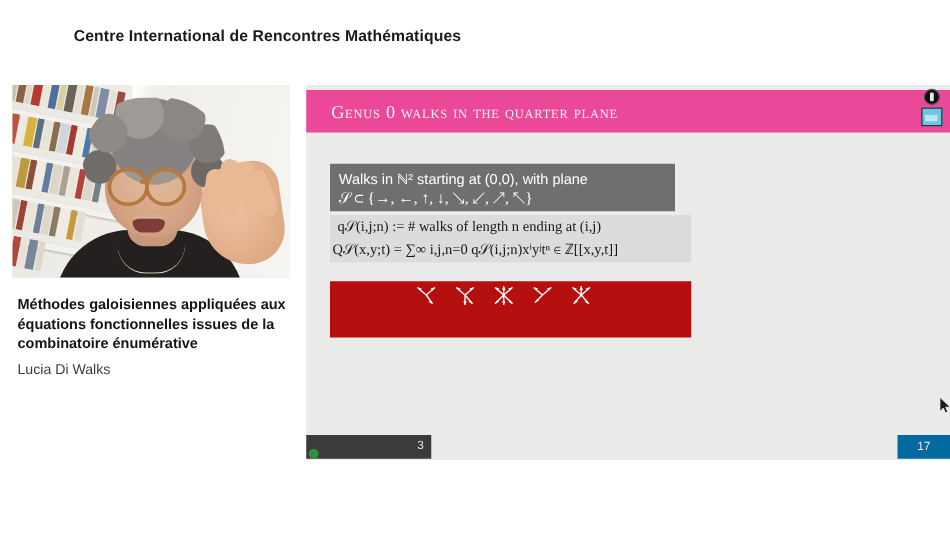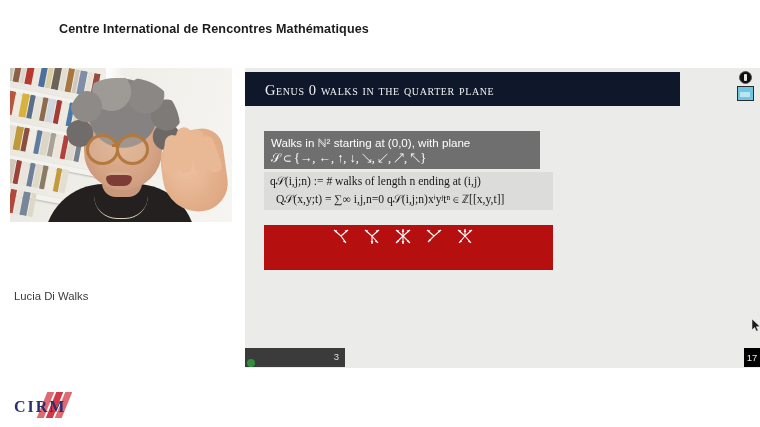--- a/index.html
+++ b/index.html
@@ -207,8 +207,8 @@
   #slide-topbar {
     position: absolute;
     left: 0; top: 4px;
-    width: 435px; height: 34px;
-    background: #0f172a;
+    width: 515px; height: 34px;
+    background: #ec4899;
   }
   #slide-title {
     position: absolute;

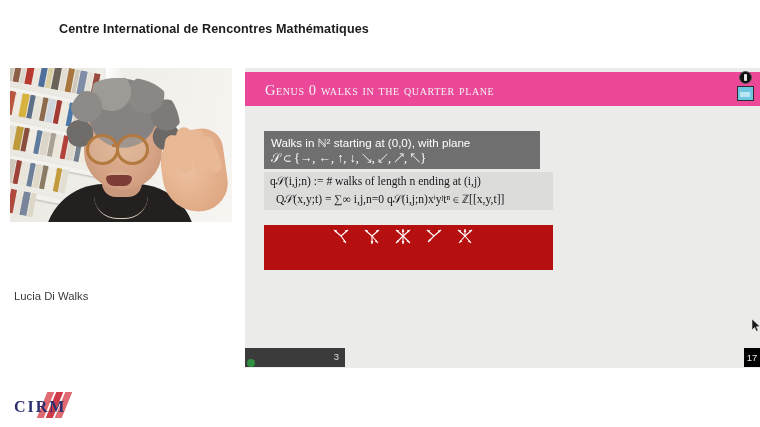--- a/index.html
+++ b/index.html
@@ -276,7 +276,7 @@
     font-size: 11.6px; white-space: nowrap; text-align: center;
   }
   #form-line2 {
-    position:absolute; left:12px; top:19px;
+    position:absolute; left:2px; top:19px;
     font-family: "Liberation Serif", serif;
     font-size: 11.6px; white-space: nowrap;
   }

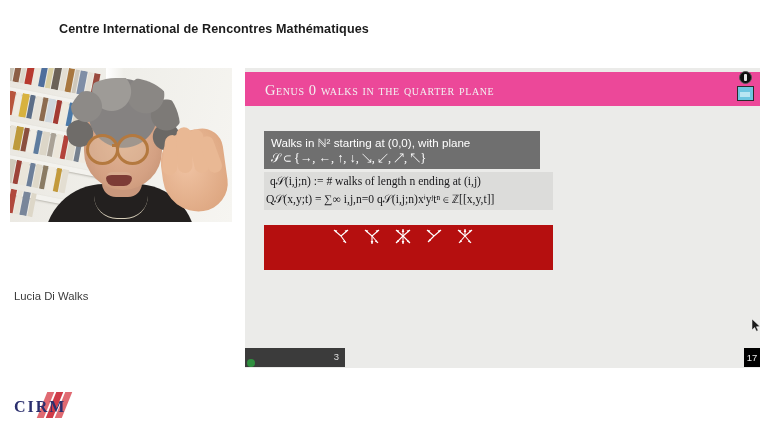--- a/index.html
+++ b/index.html
@@ -464,6 +464,7 @@
     </div>
   </div>
 
+  <div id="talk-title">Méthodes galoisiennes appliquées aux équations fonctionnelles issues de la combinatoire énumérative</div>
   <div id="speaker-name">Lucia Di Walks</div>
 
   <div id="logo">

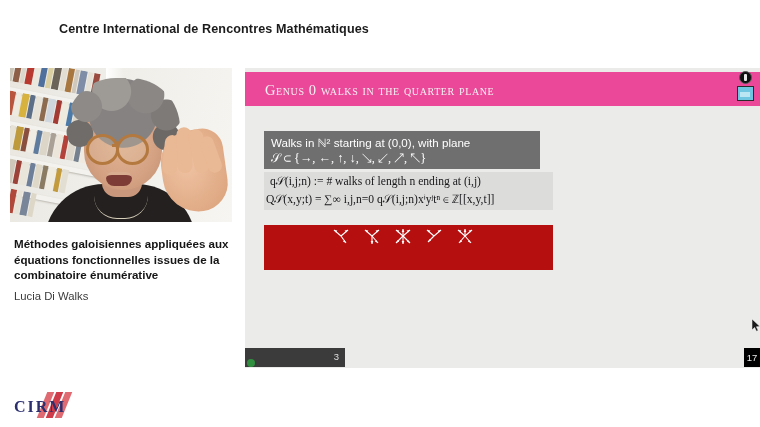--- a/index.html
+++ b/index.html
@@ -350,8 +350,8 @@
   #total-pages {
     position: absolute;
     right: 0px; top: 0px;
-    width: 16px; height: 19px;
-    background: #000000;
+    width: 42px; height: 19px;
+    background: #0369a1;
     color: #e8e8e8;
     font-size: 9.5px;
     text-align: center;

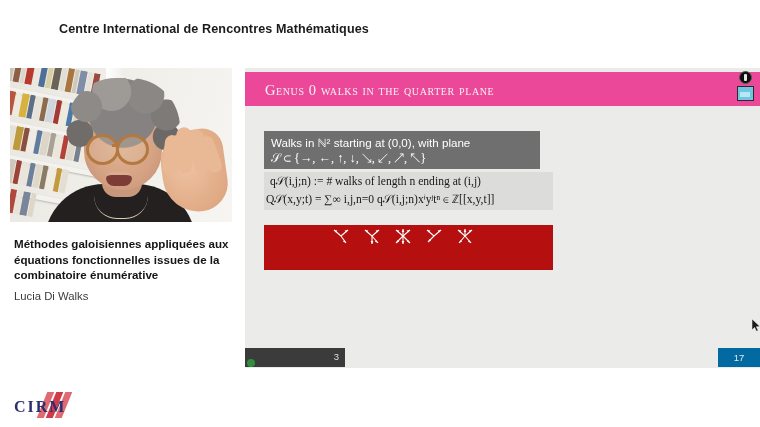--- a/index.html
+++ b/index.html
@@ -467,12 +467,6 @@
   <div id="talk-title">Méthodes galoisiennes appliquées aux équations fonctionnelles issues de la combinatoire énumérative</div>
   <div id="speaker-name">Lucia Di Walks</div>
 
-  <div id="logo">
-    <div class="slash" id="slash1"></div>
-    <div class="slash" id="slash2"></div>
-    <div class="slash" id="slash3"></div>
-    <div id="logo-text">CIRM</div>
-  </div>
 
   <div id="slide">
 

